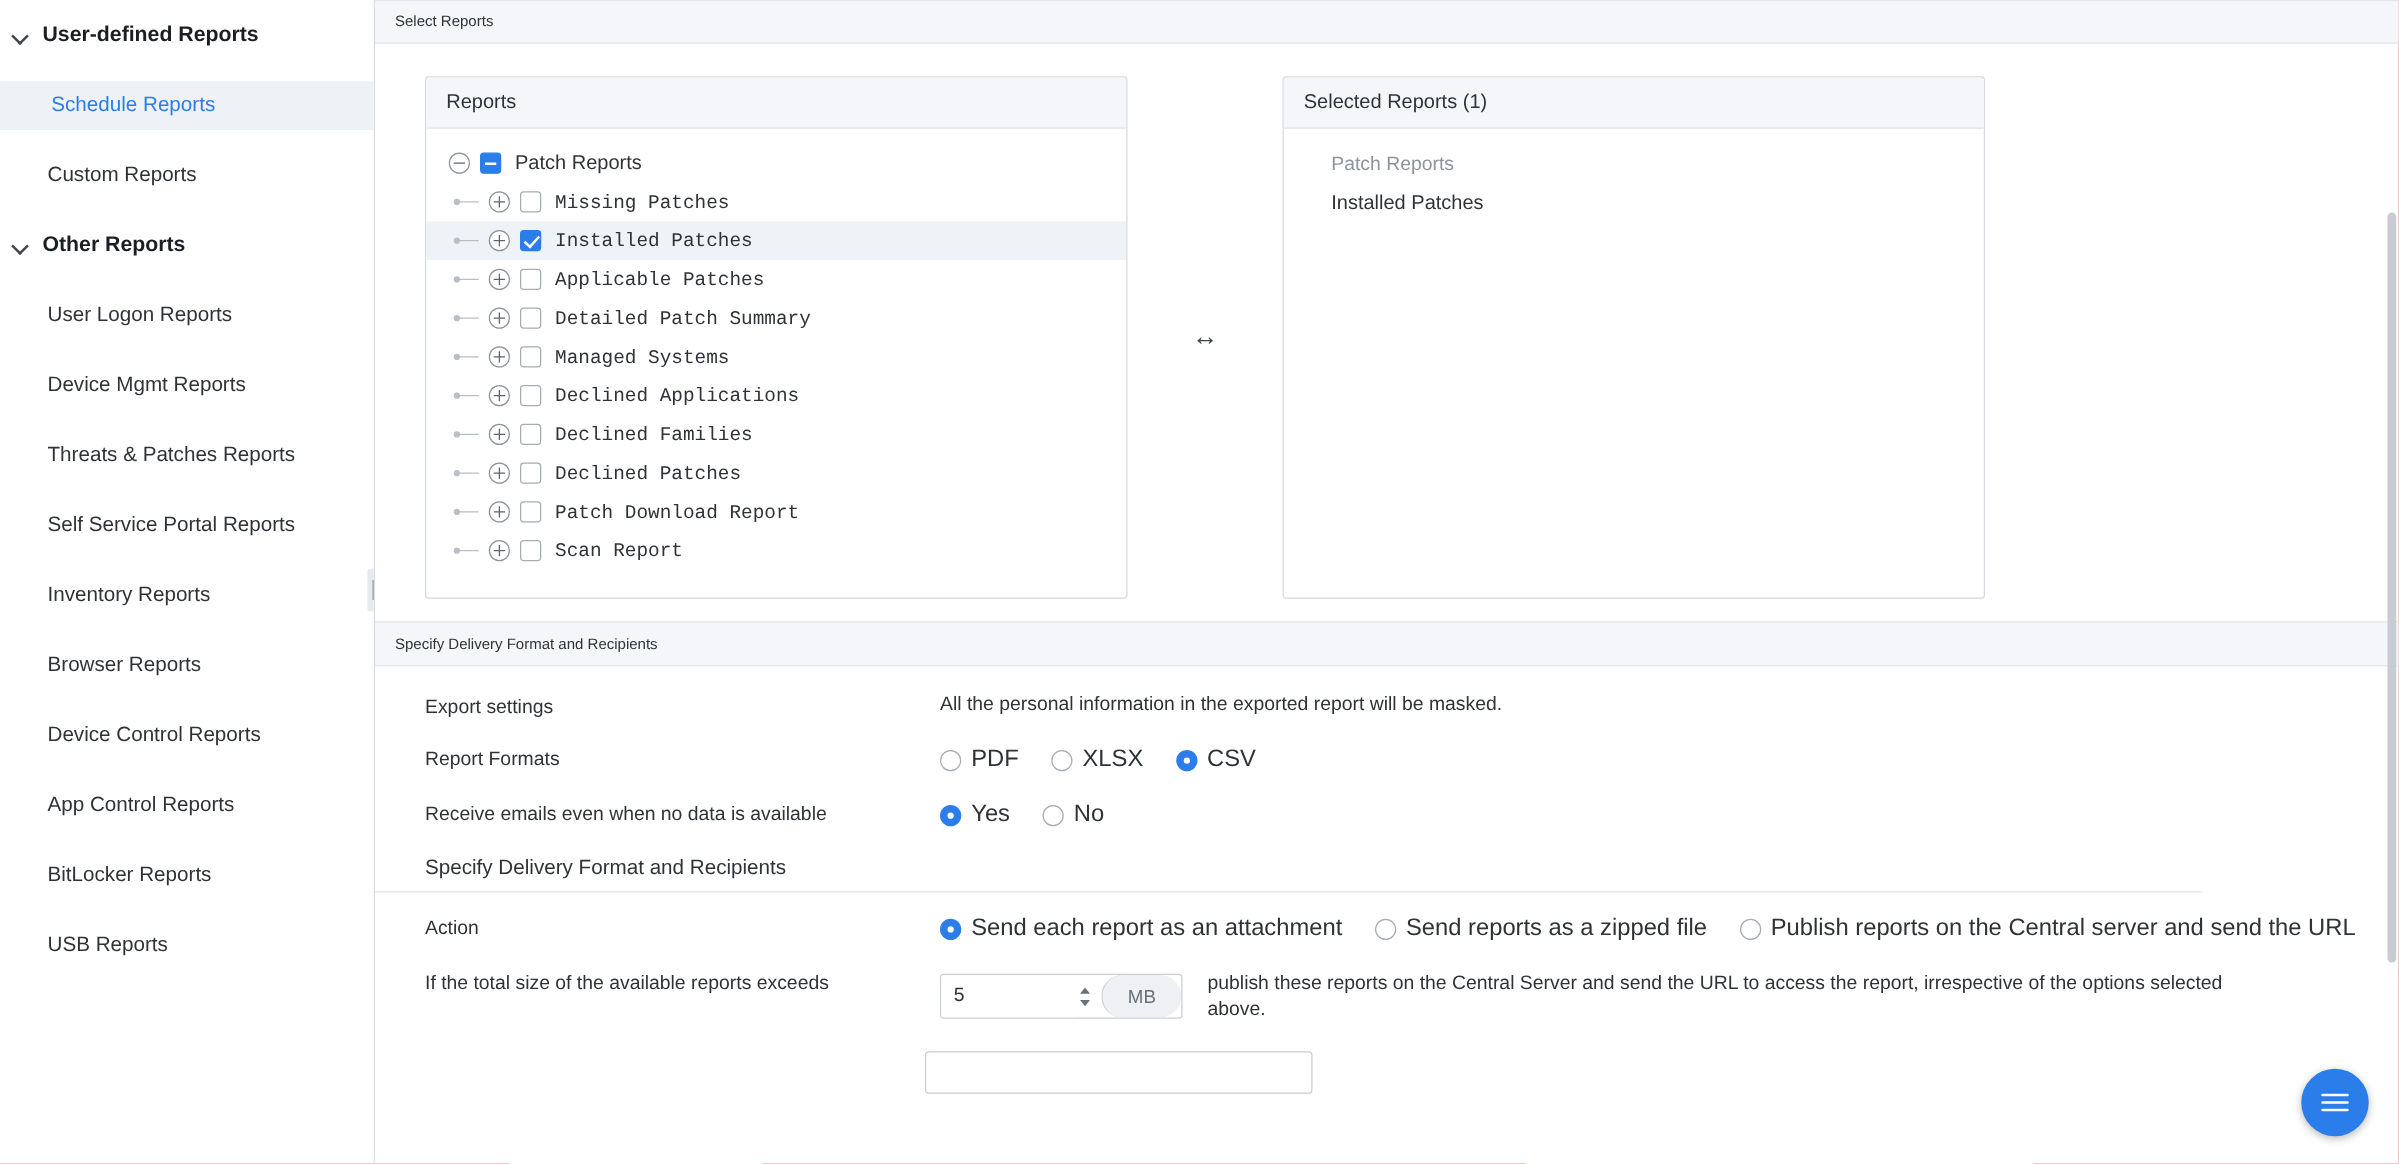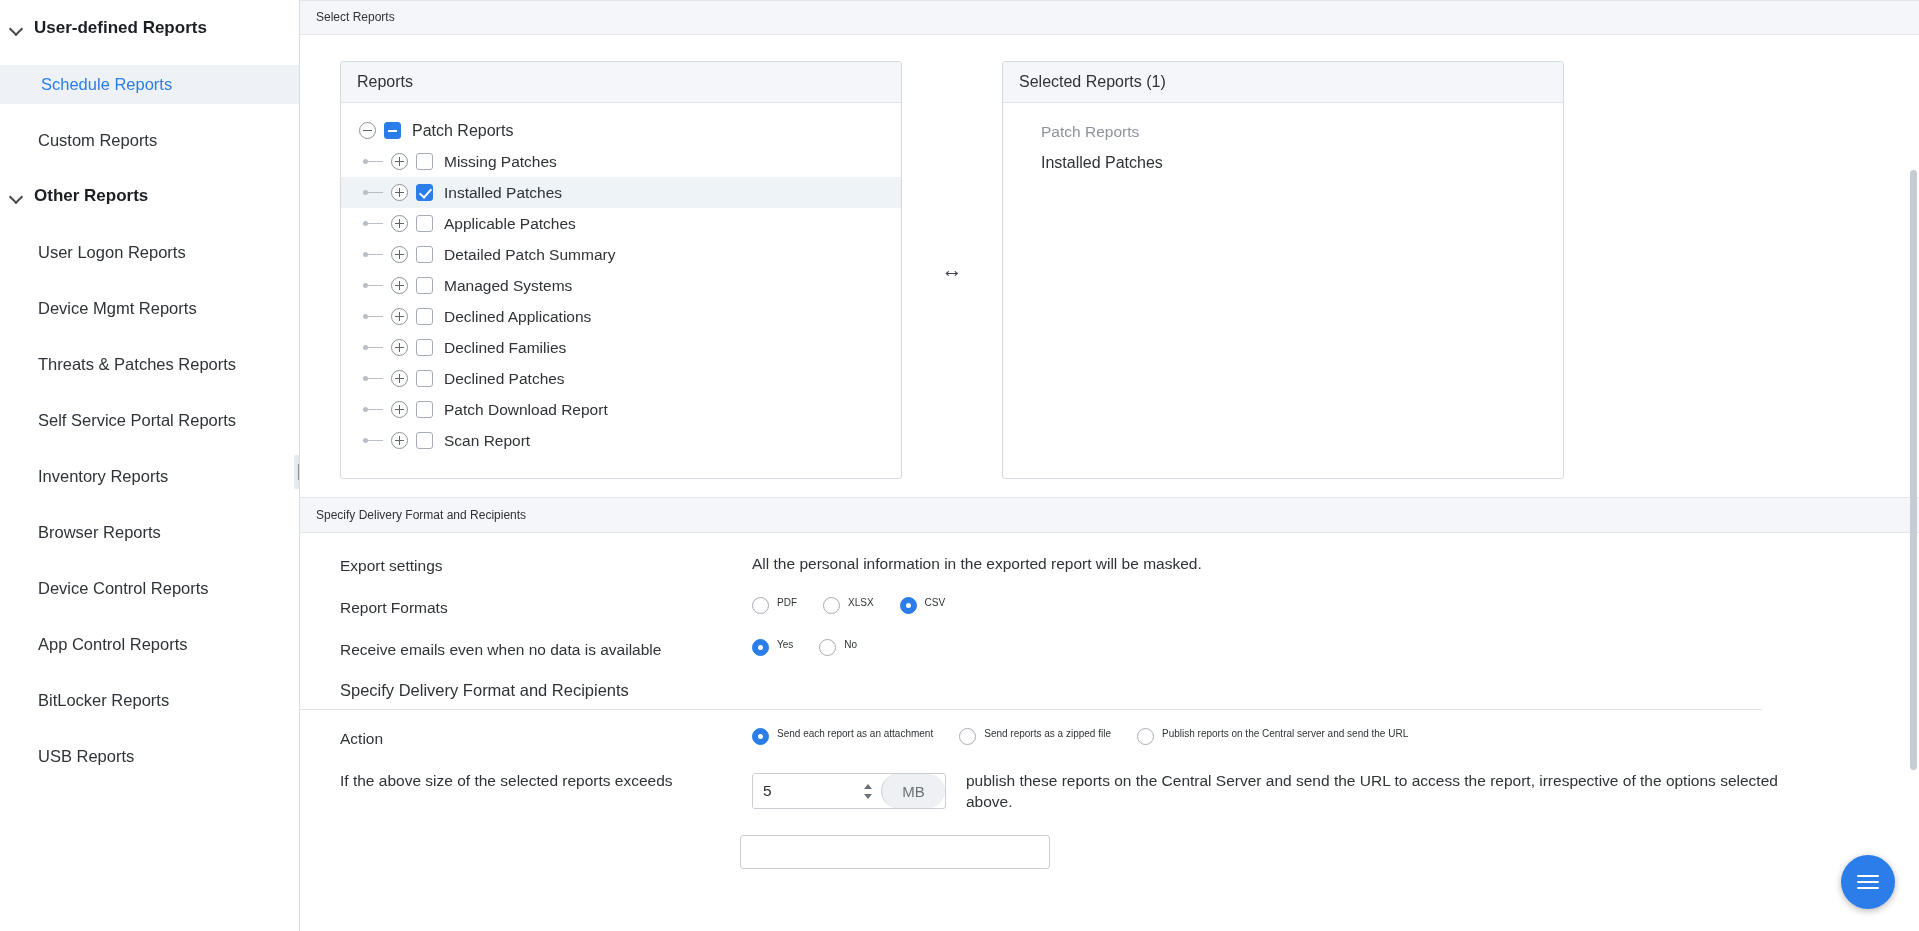--- a/index.html
+++ b/index.html
@@ -111,7 +111,7 @@
     padding: 26px 40px 18px 40px;
     display: flex;
     align-items: flex-start;
-    gap: 4px;
+    gap: 16px;
   }
   .panel {
     border: 1px solid #d5dae1;

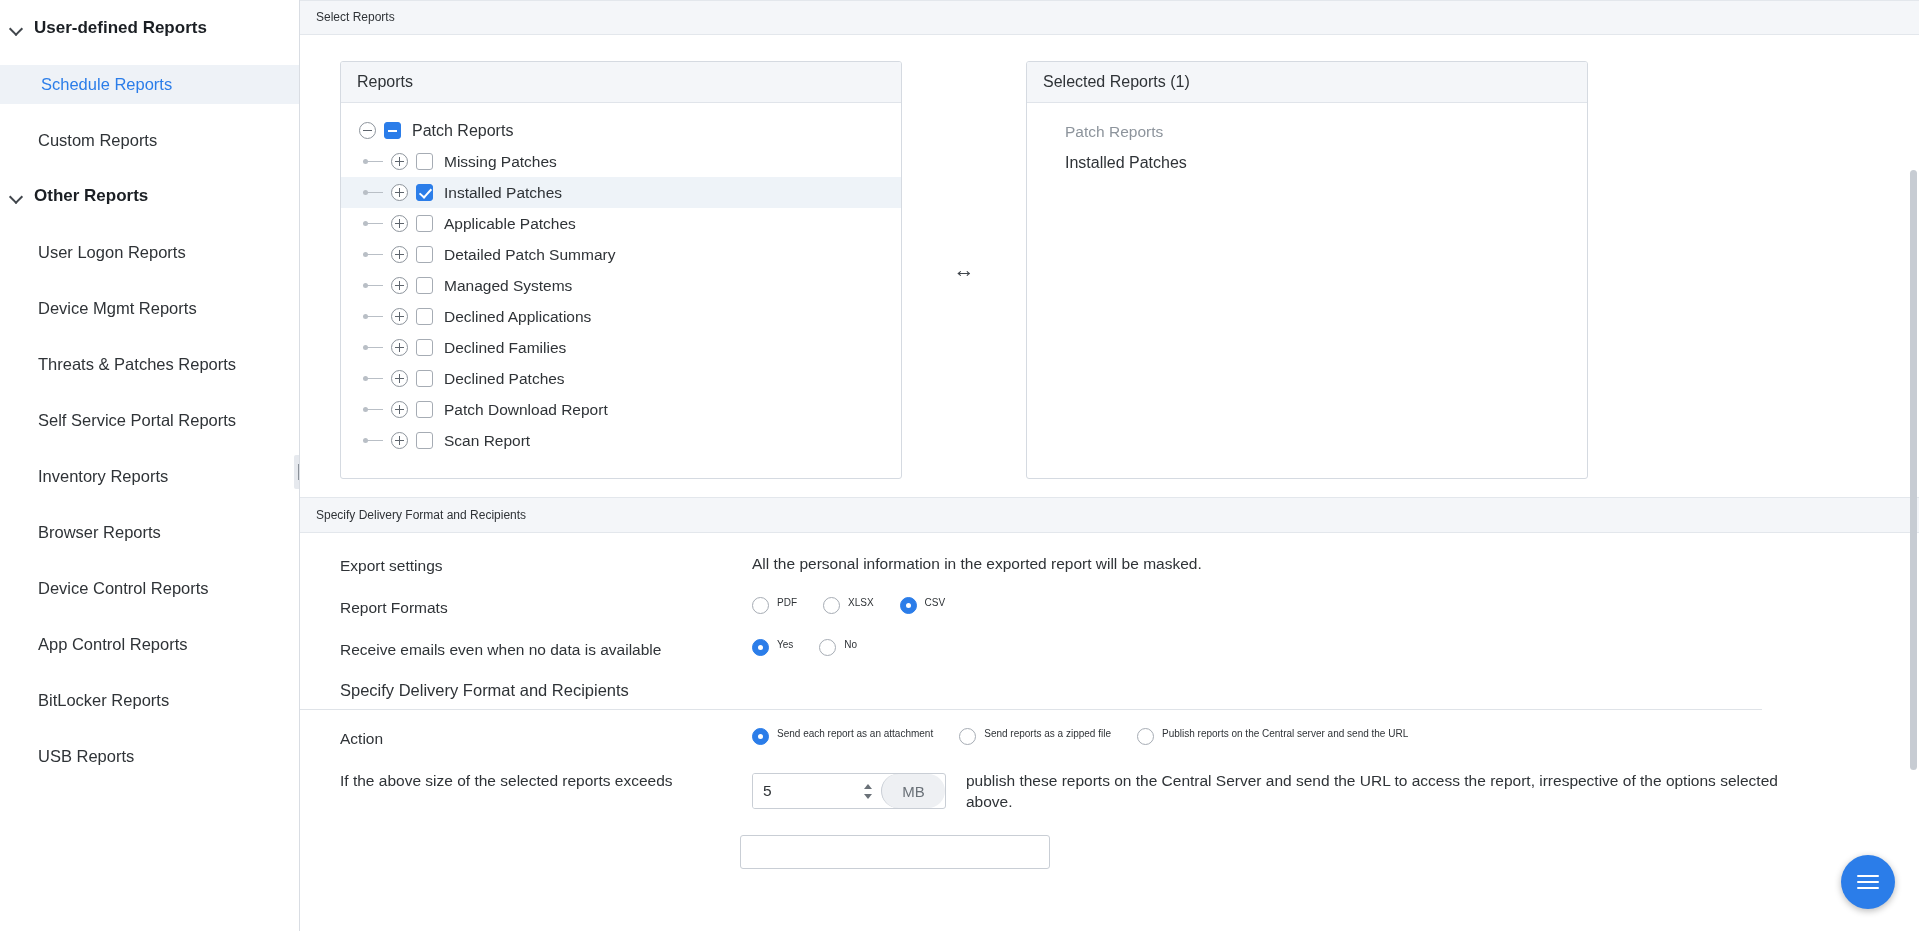--- a/index.html
+++ b/index.html
@@ -147,7 +147,7 @@
     color: #2f3337;
     cursor: pointer;
   }
-  .tree-row.child { padding-left: 18px; }
+  .tree-row.child { padding-left: 18px; font-family: Liberation Mono, monospace; }
   .tree-row.selected { background: #eef3f8; }
 
   .toggle-circle {

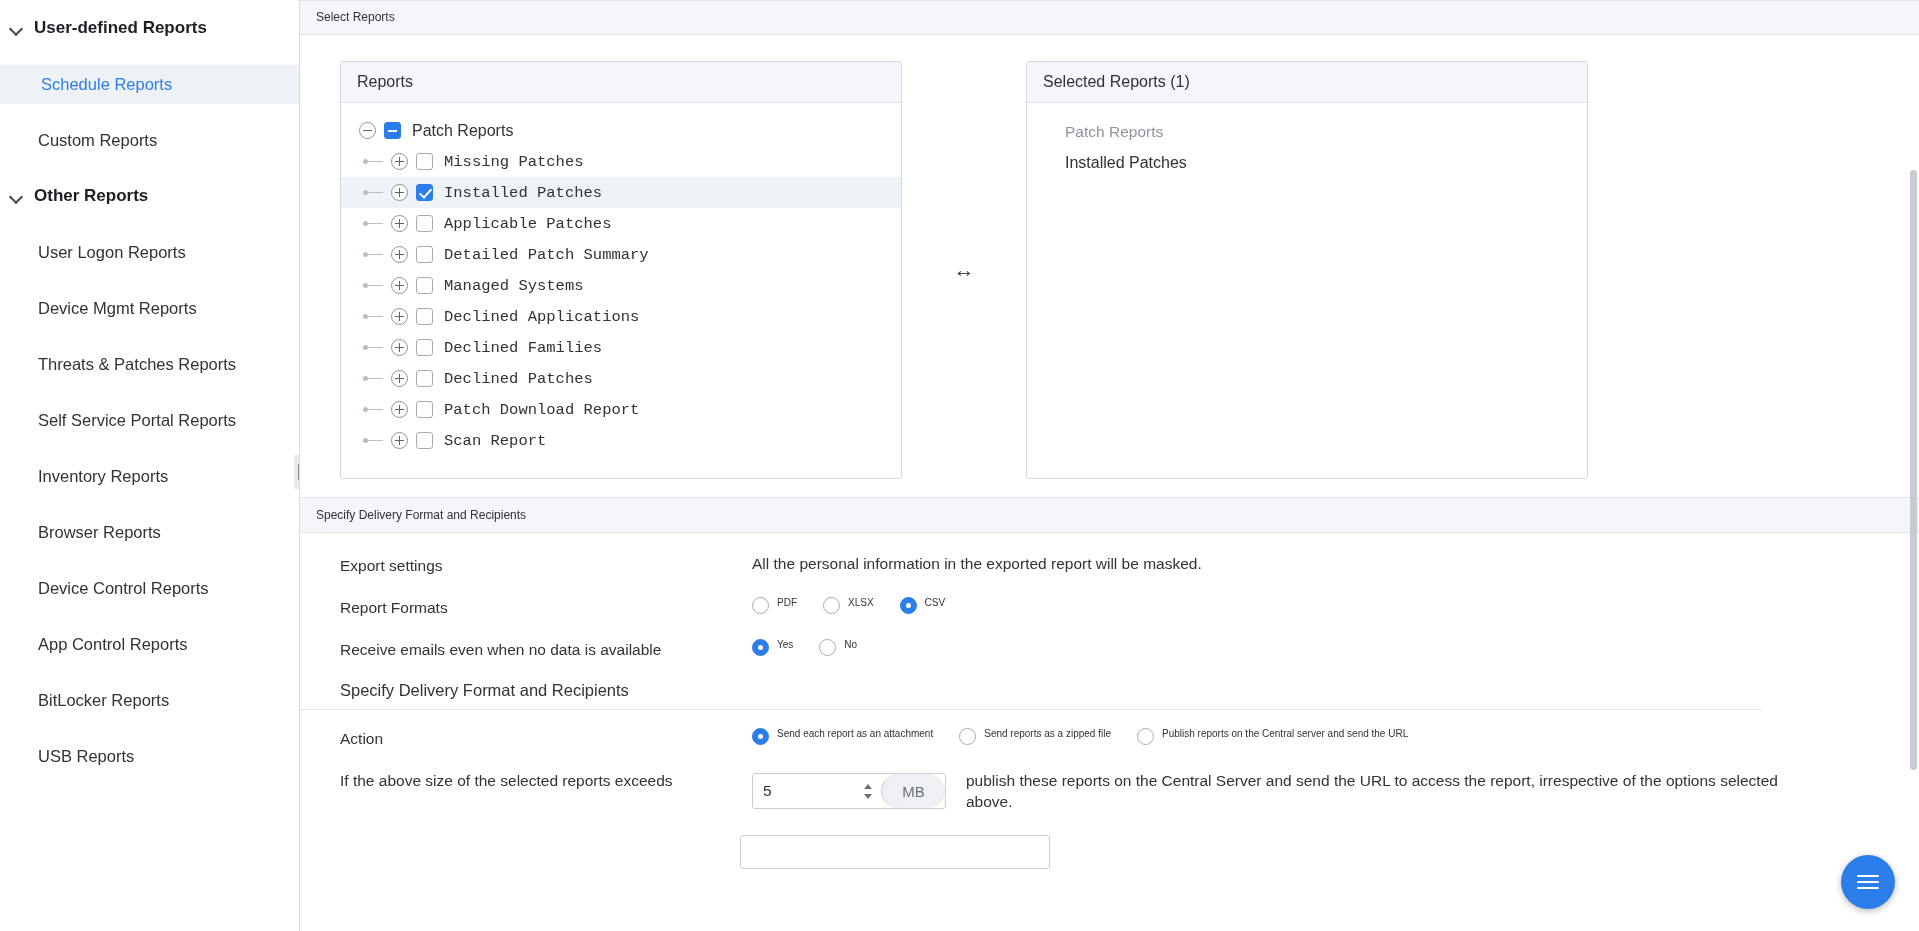--- a/index.html
+++ b/index.html
@@ -299,10 +299,10 @@
   }
   .opt {
     display: flex;
-    align-items: flex-start;
+    align-items: center;
     margin-right: 26px;
     cursor: pointer;
-    font-size: 10px;
+    font-size: 19px;
     color: #2f3337;
   }
   .sub-head {

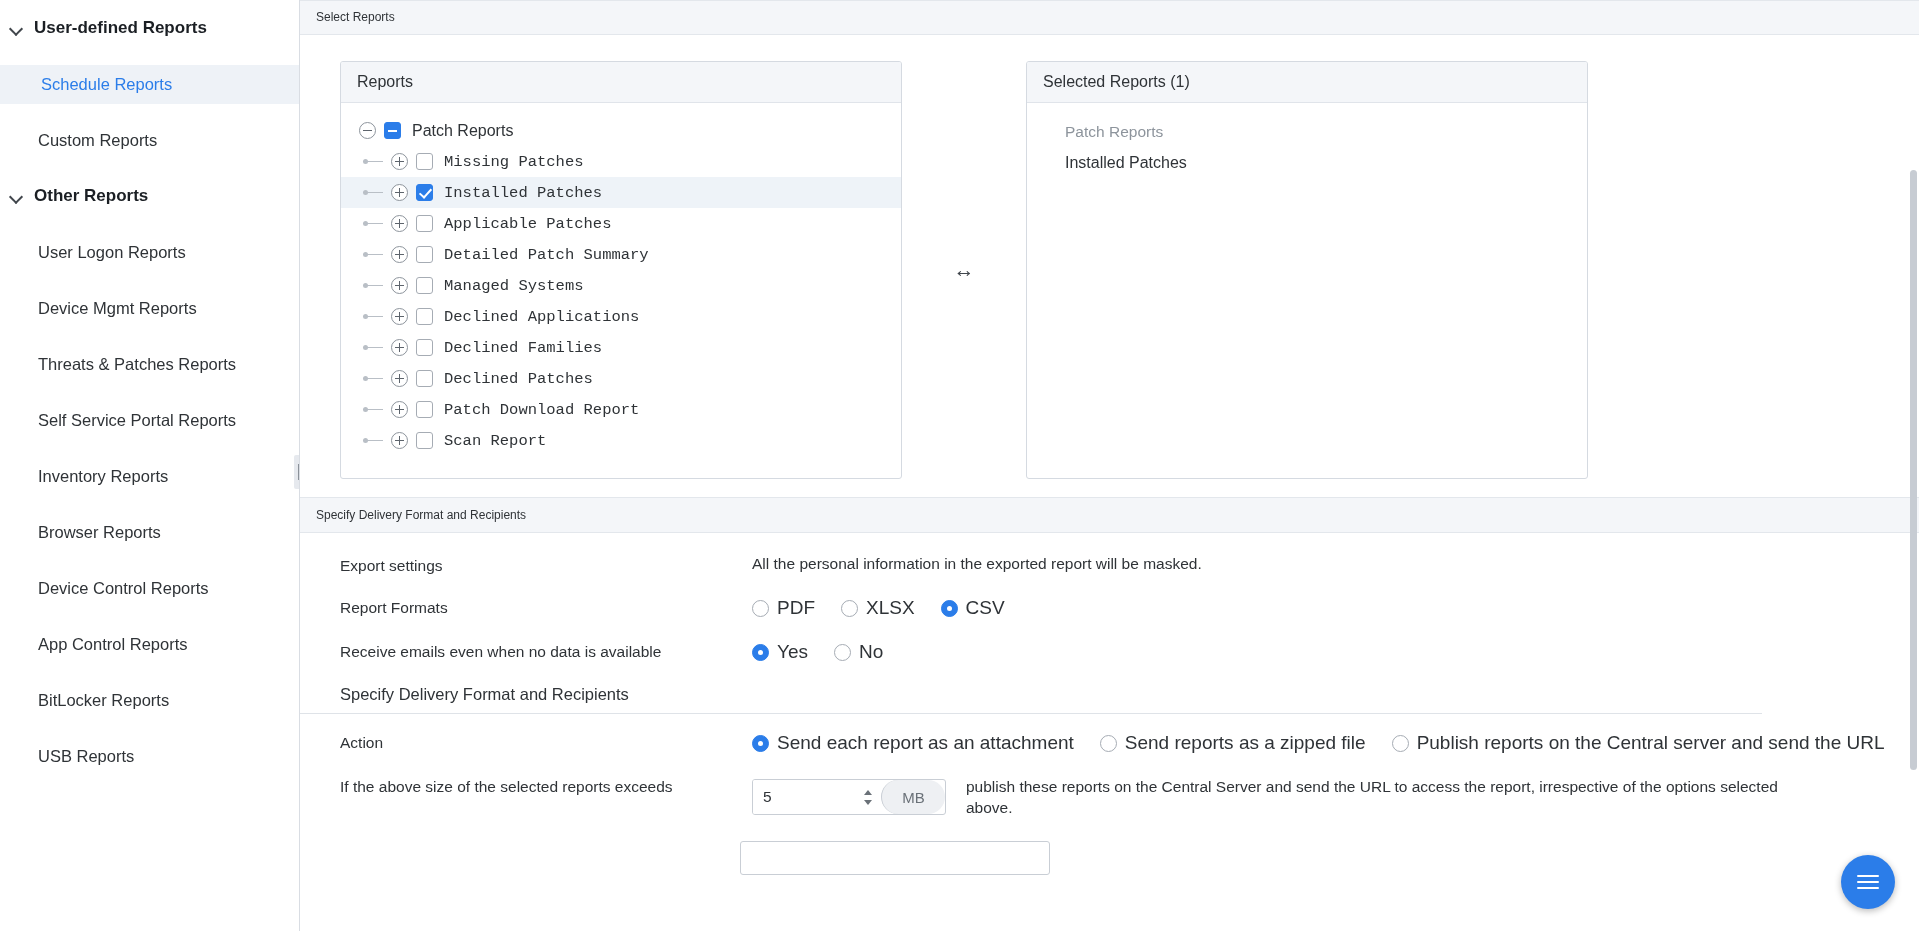--- a/index.html
+++ b/index.html
@@ -662,7 +662,7 @@
       </div>
 
       <div class="row">
-        <div class="lbl">If the above size of the selected reports exceeds</div>
+        <div class="lbl">If the total size of the available reports exceeds</div>
         <div class="val">
           <span class="stepper-wrap">
             <input class="stepper-input" type="text" value="5" style="">

